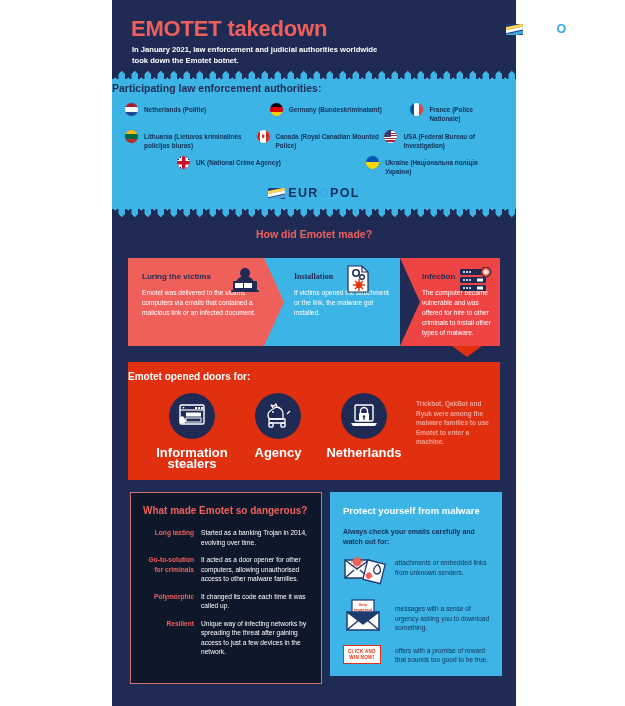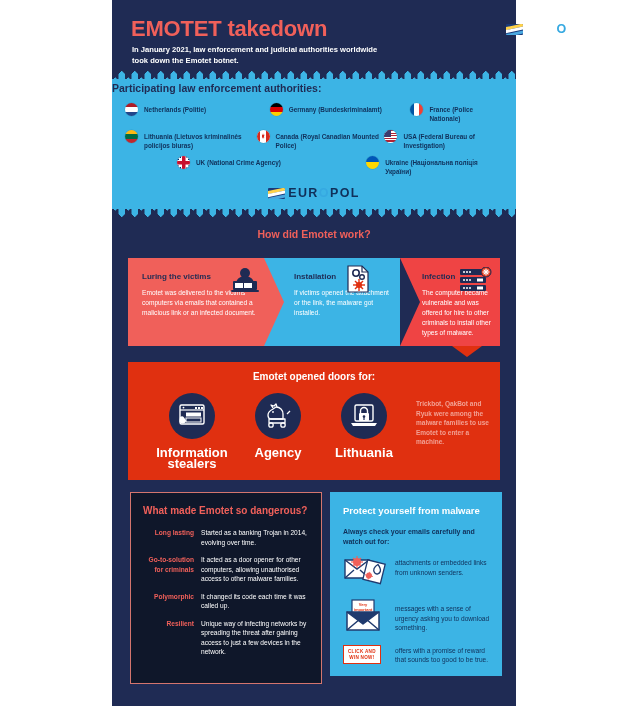--- a/index.html
+++ b/index.html
@@ -327,7 +327,7 @@
       <div class="zig zig-bot"></div>
     </div>
 
-    <div class="how-title">How did Emotet work?</div>
+    <div class="how-title">How did Emotet made?</div>
 
     <div class="steps">
       <div class="step step-1">

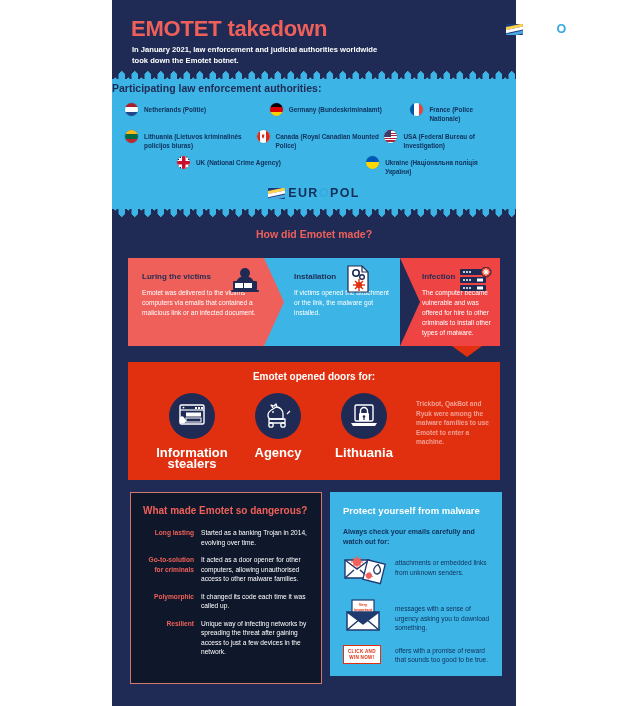--- a/index.html
+++ b/index.html
@@ -160,7 +160,7 @@
     clip-path:polygon(0 0, 138px 0, 158px 44px, 138px 88px, 0 88px, 20px 44px);
     padding:14px 26px 0 30px;
   }
-  .step-2 .s-head{ color:#1f2b54; }
+  .step-2 .s-head{ color:#1f2b54;font-family:Liberation Serif, serif; }
   .step-3{
     left:272px; width:100px; height:88px; background:#ef4444;
     padding:14px 6px 0 22px;

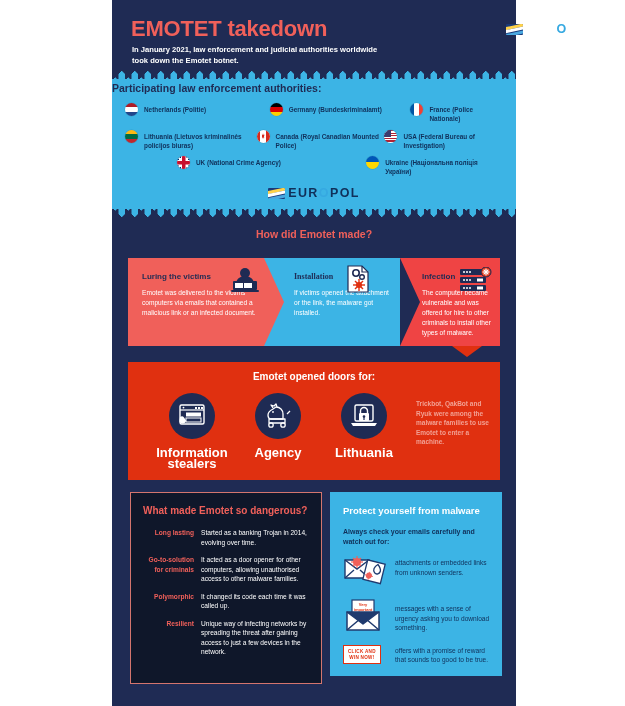--- a/index.html
+++ b/index.html
@@ -185,7 +185,7 @@
     background:#e03010;
   }
   .doors-title{
-    position:absolute; left:0; top:9px; width:372px; text-align:center;
+    position:absolute; left:0; top:9px; width:372px; text-align:left;
     font-size:10px; font-weight:bold; color:#ffffff;
   }
   .door-item{ position:absolute; top:31px; width:92px; text-align:center; }

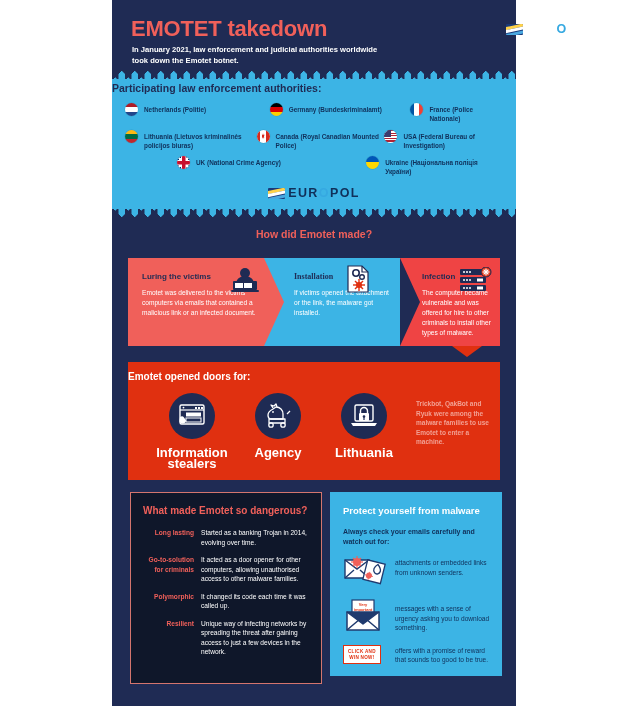--- a/index.html
+++ b/index.html
@@ -456,7 +456,7 @@
             <rect x="14.4" y="14" width="1.2" height="3" fill="#1f2b54"></rect>
           </svg>
         </div>
-        <div class="door-label">Lithuania</div>
+        <div class="door-label">Netherlands</div>
       </div>
 
       <div class="doors-note">Trickbot, QakBot and Ryuk were among the malware families to use Emotet to enter a machine.</div>

